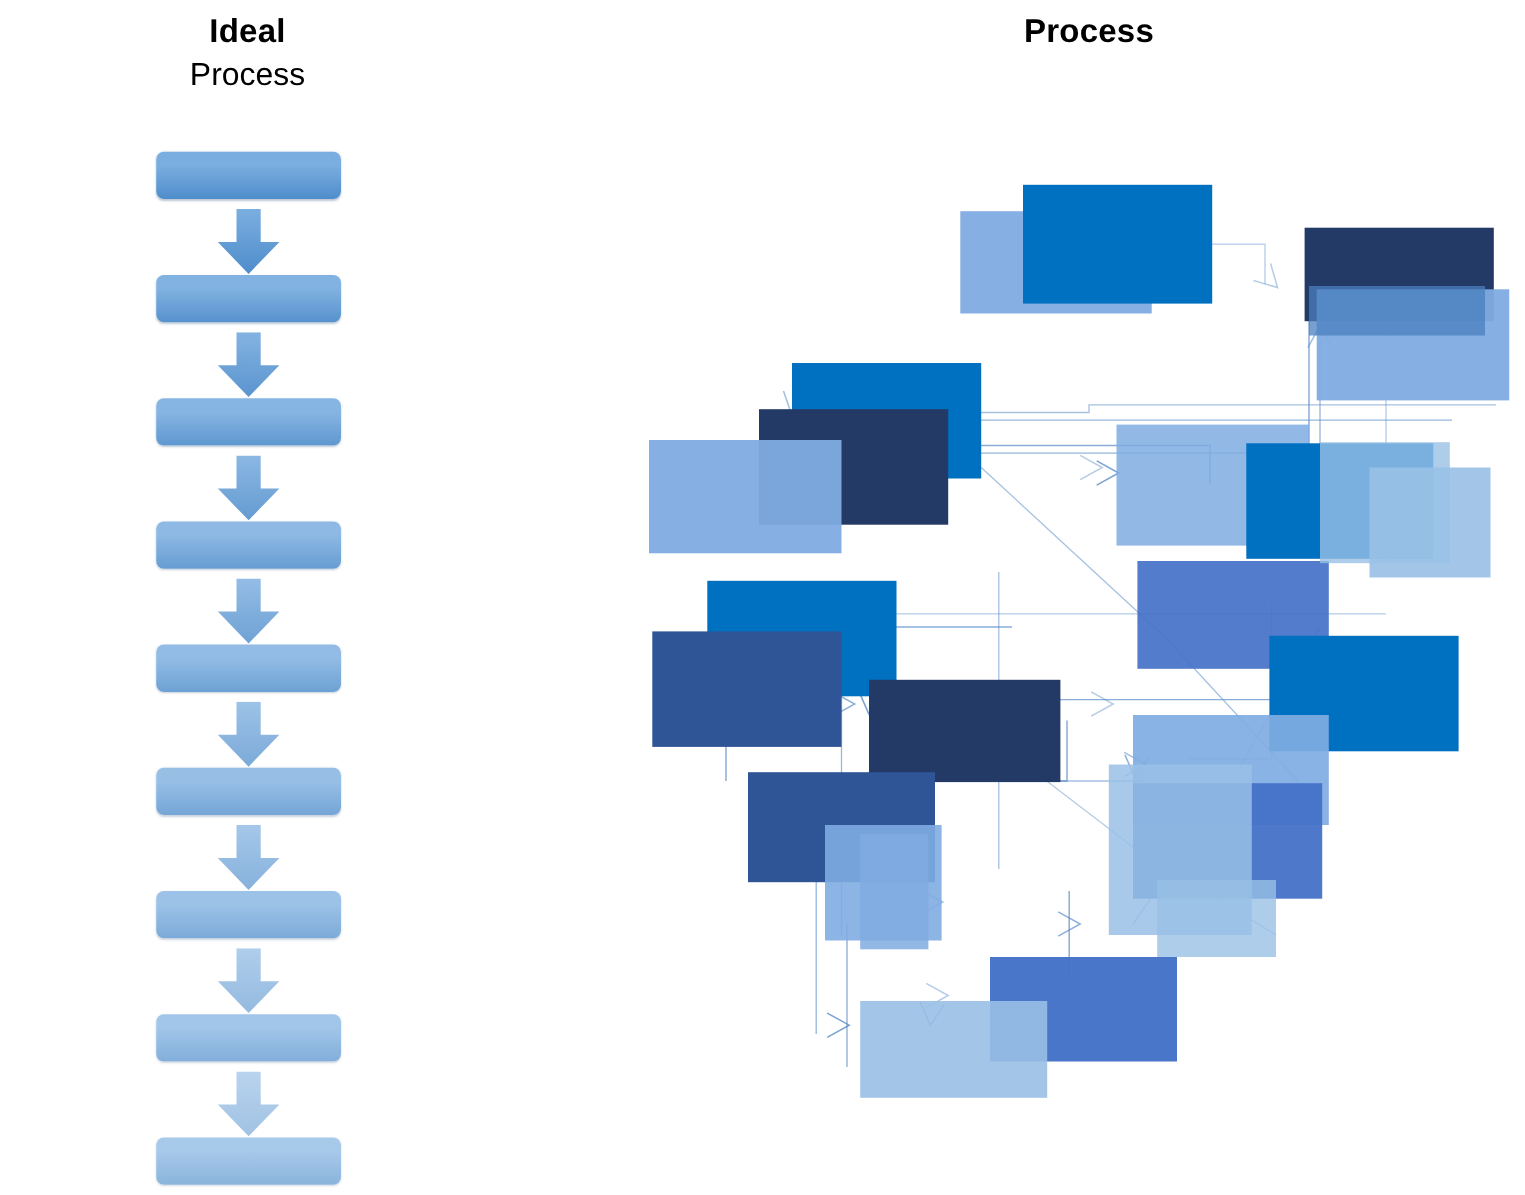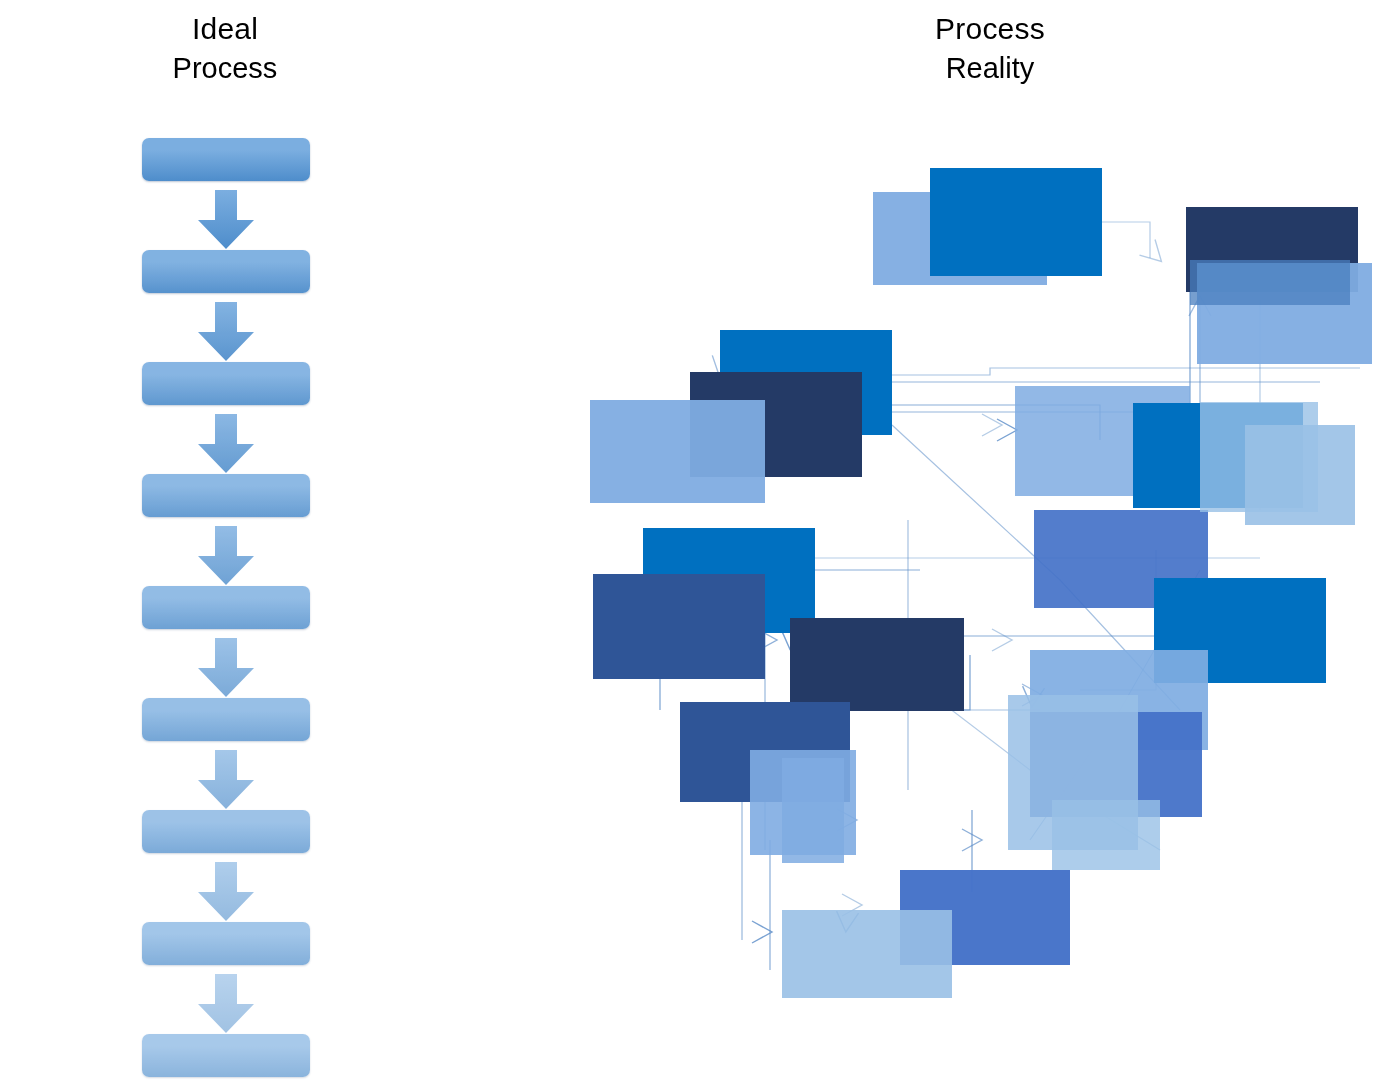--- a/index.html
+++ b/index.html
@@ -10,7 +10,7 @@
 
   
   .title-block{position:absolute;text-align:center;line-height:1.0;}
-  .title-bold{font-size:30px;font-weight:normal;letter-spacing:.2px;display:block;margin:0;padding:0;}
+  .title-bold{font-size:30px;font-weight:bold;letter-spacing:.2px;display:block;margin:0;padding:0;}
   .title-sub{font-size:29px;font-weight:normal;display:block;margin-top:10px;}
 
   #title-ideal{left:75px;top:14px;width:300px;}

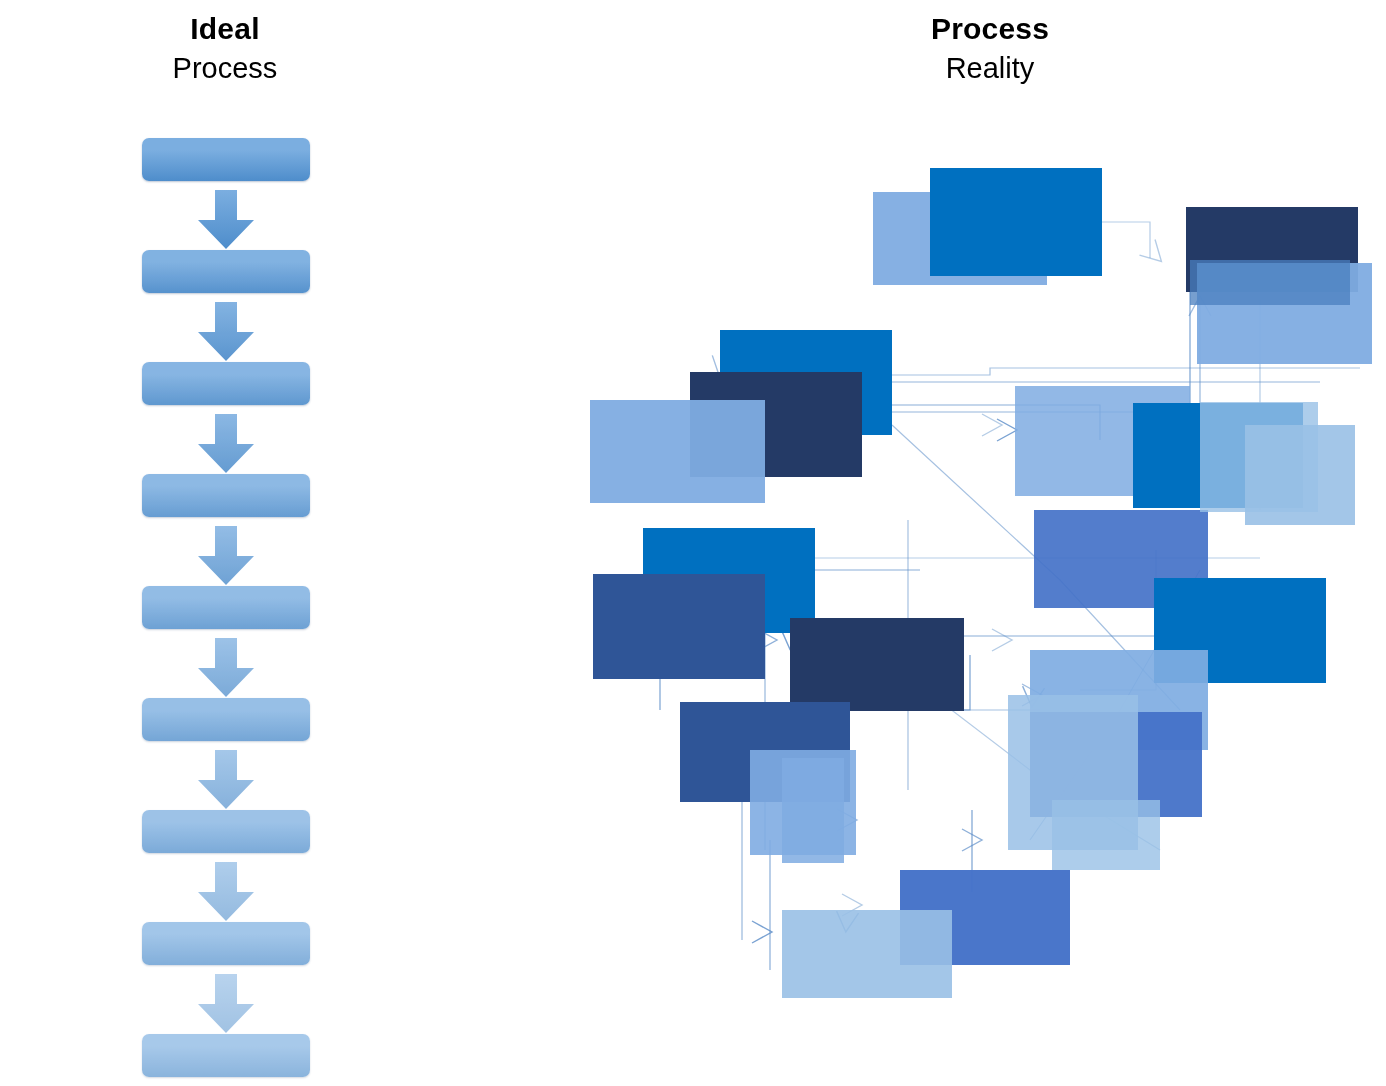--- a/index.html
+++ b/index.html
@@ -40,7 +40,6 @@
 
   <div class="title-block" id="title-reality">
     <span class="title-bold">Process</span>
-    <span class="title-sub">Reality</span>
   </div>
 
   <div id="ideal-flow">

